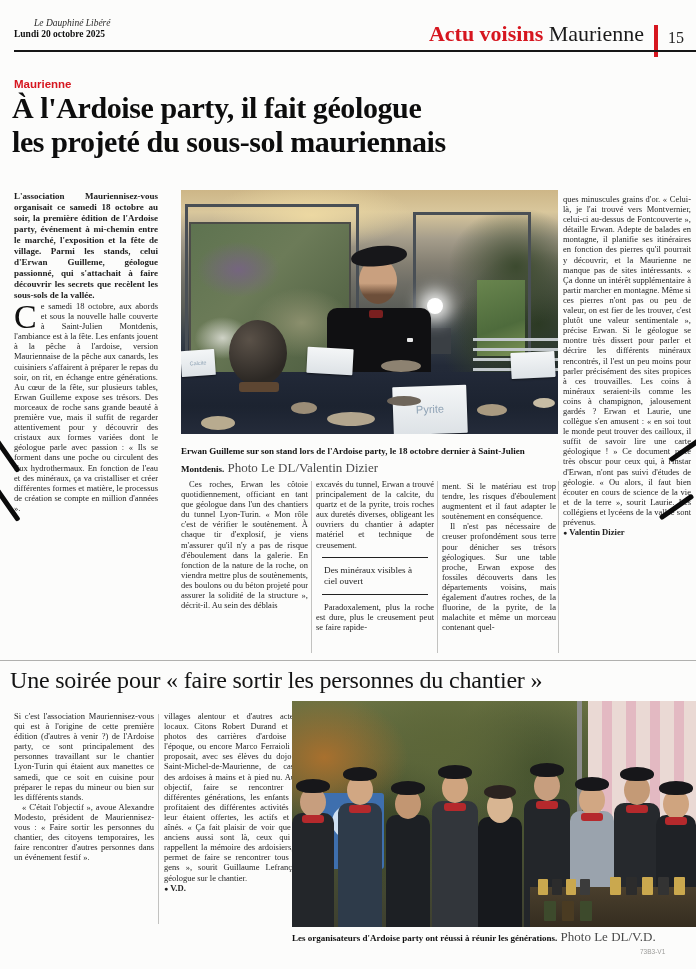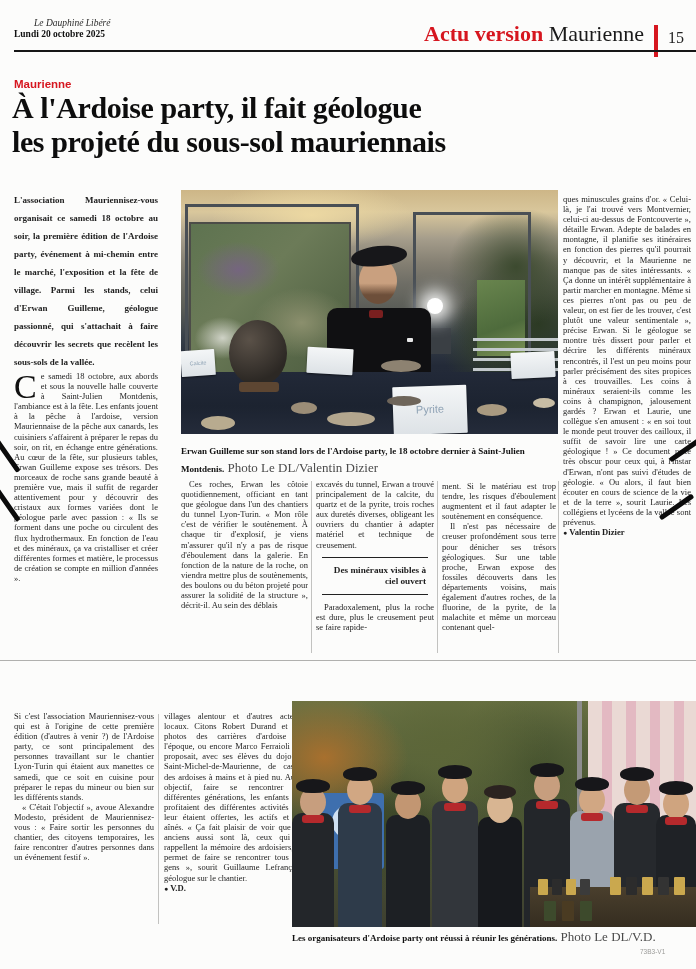--- a/index.html
+++ b/index.html
@@ -95,7 +95,7 @@
     <div class="paper-date">Lundi 20 octobre 2025</div>
   </div>
   <div class="abs section-line" style="right:52px;top:22px;">
-    <span class="section-red">Actu version</span><span class="section-black"> Maurienne</span>
+    <span class="section-red">Actu voisins</span><span class="section-black"> Maurienne</span>
   </div>
   <div class="abs red-bar" style="left:654px;top:25px;"></div>
   <div class="abs page-num" style="left:668px;top:29px;">15</div>

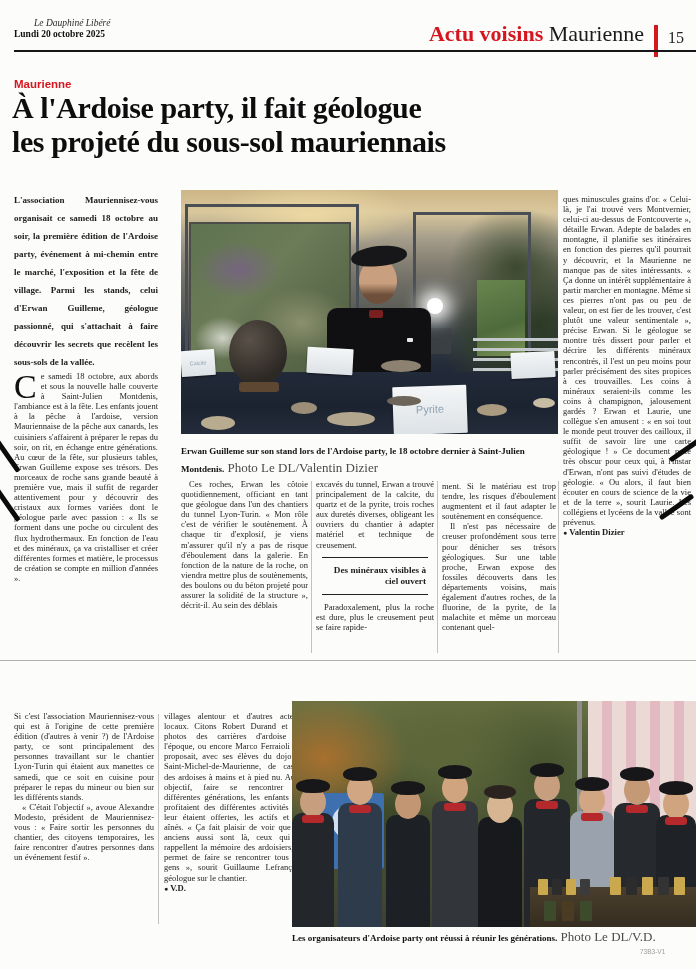--- a/index.html
+++ b/index.html
@@ -23,7 +23,7 @@
   .col{position:absolute;text-align:justify;font-size:8.5px;line-height:10.1px;color:#1d1d1d;overflow:hidden;}
   .col p{margin:0;}
   .col p.indent{text-indent:8px;}
-  .lede{font-weight:bold;font-size:9px;line-height:18px;margin-bottom:5px;}
+  .lede{font-weight:bold;font-size:9px;line-height:11px;margin-bottom:5px;}
   .dropcap{float:left;font-size:34px;line-height:27px;padding:2px 4px 0 0;font-weight:normal;color:#111;}
   .subhead-box{border-top:1.5px solid #222;border-bottom:1.5px solid #222;margin:7px 6px;padding:7px 2px;
                text-align:right;font-weight:bold;font-size:9.2px;line-height:11px;}

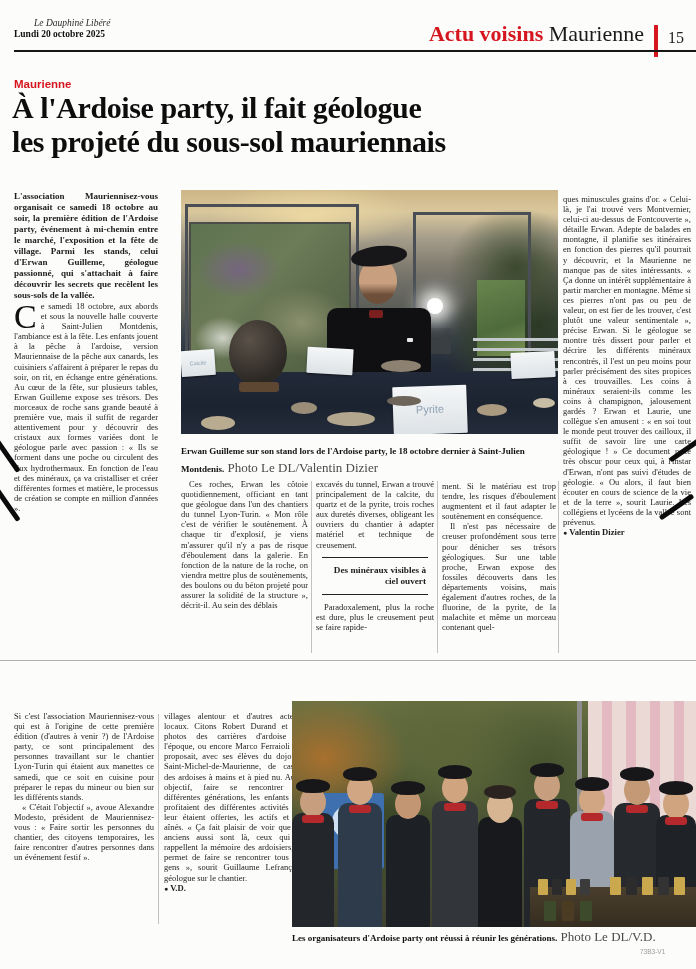--- a/index.html
+++ b/index.html
@@ -26,7 +26,7 @@
   .lede{font-weight:bold;font-size:9px;line-height:11px;margin-bottom:5px;}
   .dropcap{float:left;font-size:34px;line-height:27px;padding:2px 4px 0 0;font-weight:normal;color:#111;}
   .subhead-box{border-top:1.5px solid #222;border-bottom:1.5px solid #222;margin:7px 6px;padding:7px 2px;
-               text-align:right;font-weight:bold;font-size:9.2px;line-height:11px;}
+               text-align:left;font-weight:normal;font-size:9.2px;line-height:11px;}
   .byline{margin-top:4px;font-weight:bold;font-size:8.6px;}
   .byline .bullet{font-size:7px;}
   .caption-bold{font-weight:bold;font-size:9px;line-height:11px;color:#111;}

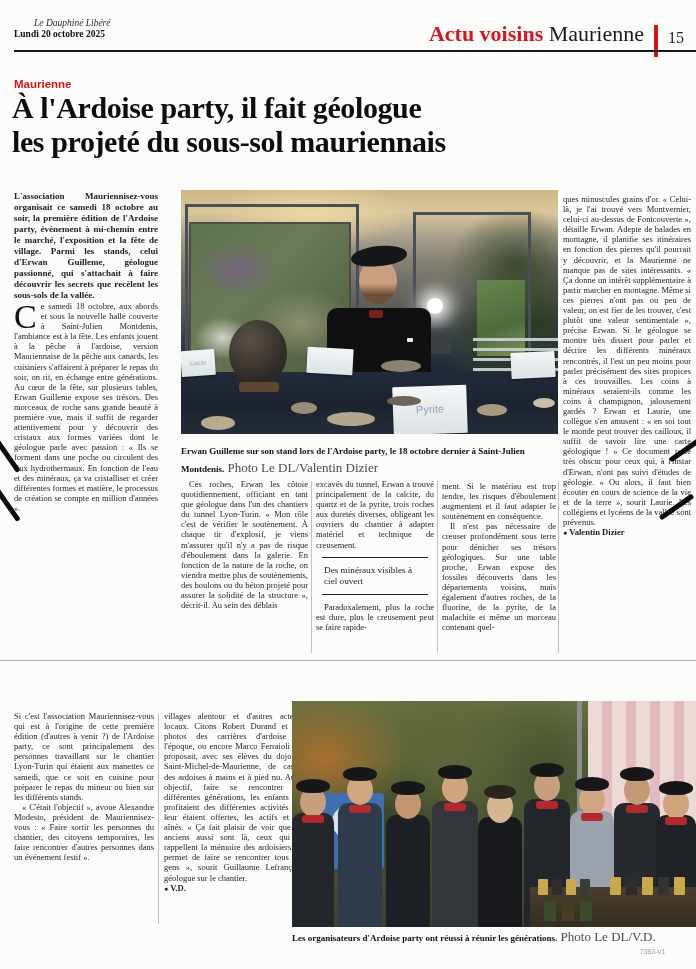--- a/index.html
+++ b/index.html
@@ -178,6 +178,7 @@
   <div class="mark" style="left:660px;top:516px;width:40px;transform:rotate(-35deg);"></div>
 
   <div class="abs sep-rule" style="left:0;top:660px;width:696px;"></div>
+  <div class="abs headline2" style="left:10px;top:666px;">Une soirée pour « faire sortir les personnes du chantier »</div>
 
   <div class="col" style="left:14px;top:711px;width:140px;height:218px;">
     <p>Si c'est l'association Mauriennisez-vous qui est à l'origine de cette première édition (d'autres à venir ?) de l'Ardoise party, ce sont principalement des personnes travaillant sur le chantier Lyon-Turin qui étaient aux manettes ce samedi, que ce soit en cuisine pour préparer le repas du mineur ou bien sur les différents stands.</p>

